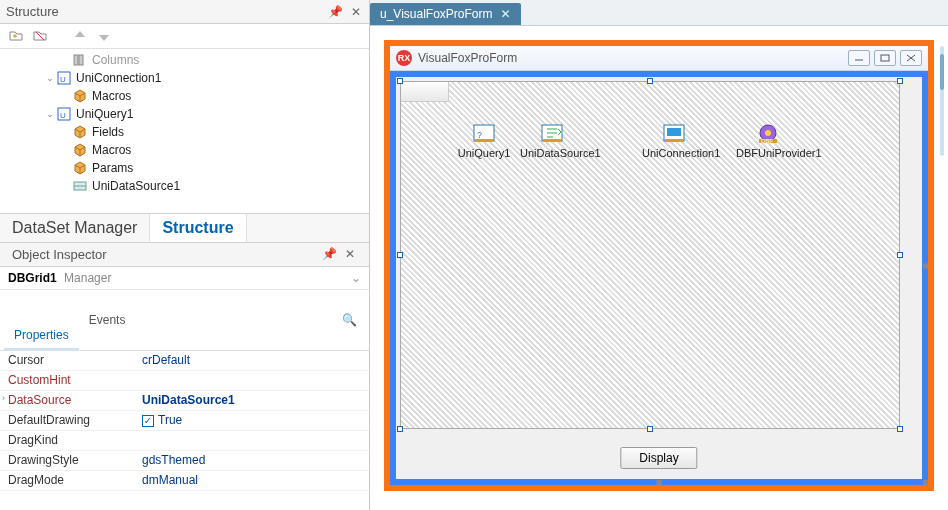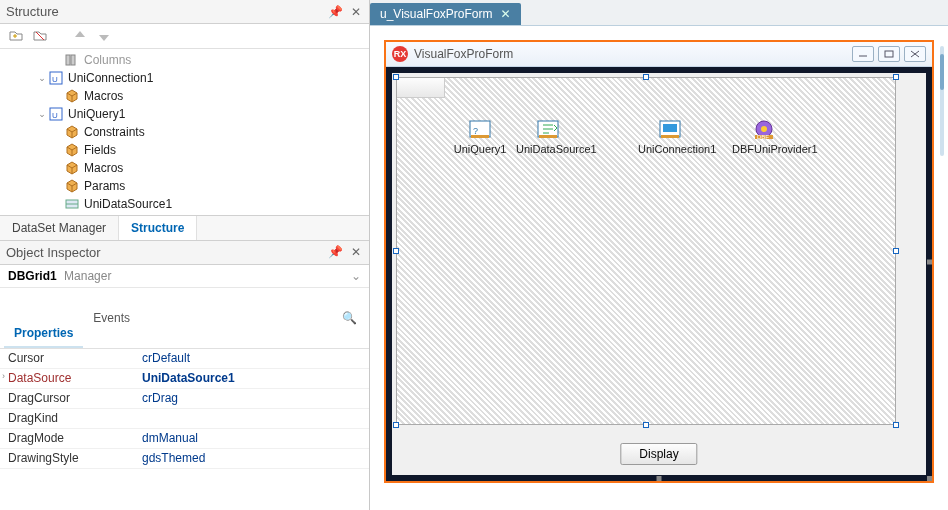--- a/index.html
+++ b/index.html
@@ -60,6 +60,7 @@
   flex: 1;
   overflow: auto;
   padding: 2px 0;
+  margin-left: 8px;
 }
 .tree-row {
   display: flex;

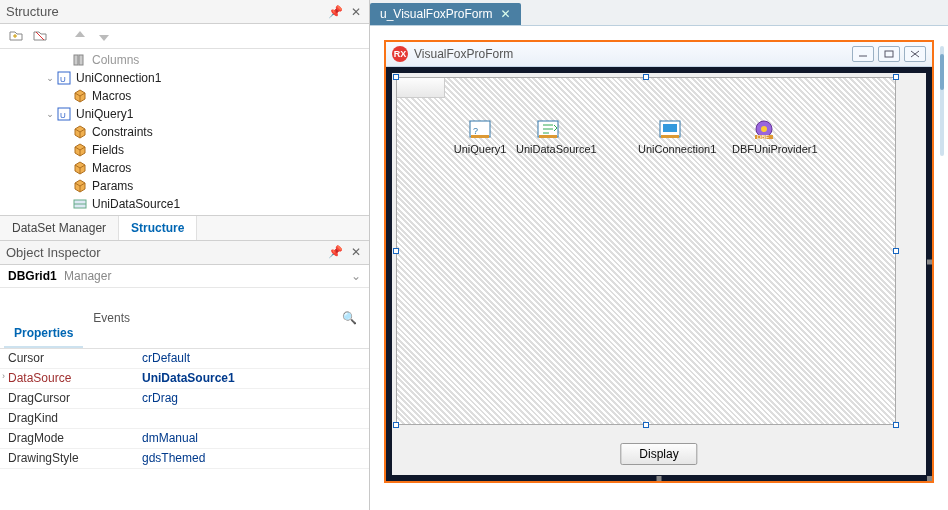--- a/index.html
+++ b/index.html
@@ -207,8 +207,8 @@
   padding: 14px;
 }
 .form-window {
-  border: 2px solid #f97316;
-  background: #0f172a;
+  border: 6px solid #f97316;
+  background: #3b82f6;
   width: 550px;
 }
 .form-titlebar {

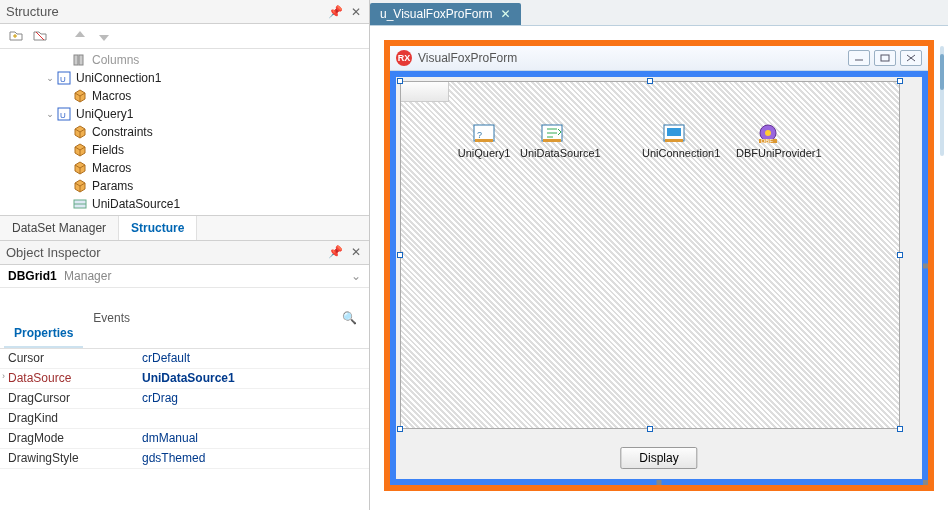--- a/index.html
+++ b/index.html
@@ -359,15 +359,6 @@
             <text x="4" y="12" font-size="8" fill="#36c">U</text>
           </svg></span>
         <span class="tree-label">UniQuery1</span>
-      </div>
-      <div class="tree-row">
-        <span class="tree-indent" style="width: 48px;"></span>
-        <span class="tree-expander"></span>
-        <span class="tree-icon"><svg width="16" height="16">
-            <path d="M8 2l5 3v6l-5 3-5-3V5z" fill="#f0b050" stroke="#b07020"></path>
-            <path d="M3 5l5 3 5-3M8 8v6" stroke="#b07020" fill="none"></path>
-          </svg></span>
-        <span class="tree-label">Constraints</span>
       </div>
       <div class="tree-row">
         <span class="tree-indent" style="width: 48px;"></span>

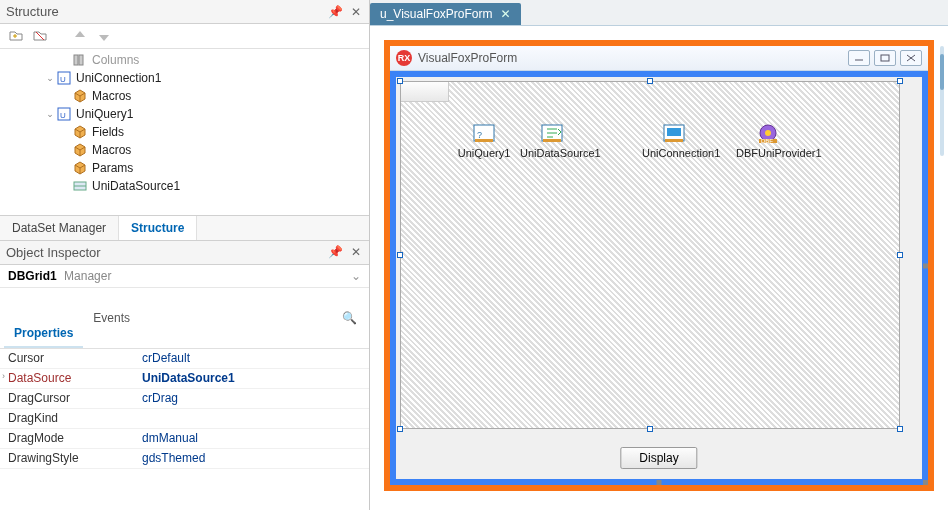--- a/index.html
+++ b/index.html
@@ -93,7 +93,7 @@
 }
 .struct-tab {
   padding: 5px 12px;
-  font-size: 12px;
+  font-size: 16px;
   color: #444;
   cursor: pointer;
   border-right: 1px solid #e0e0e0;

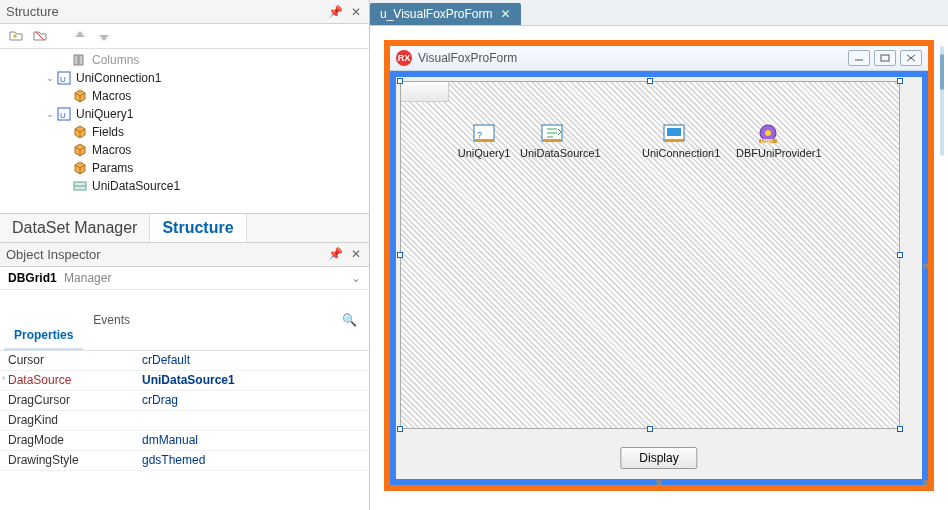--- a/index.html
+++ b/index.html
@@ -109,7 +109,7 @@
   display: flex;
   align-items: center;
   justify-content: space-between;
-  padding: 4px 6px;
+  padding: 4px 12px;
   border-top: 1px solid #d0d0d0;
   border-bottom: 1px solid #d0d0d0;
   background: #f5f5f5;

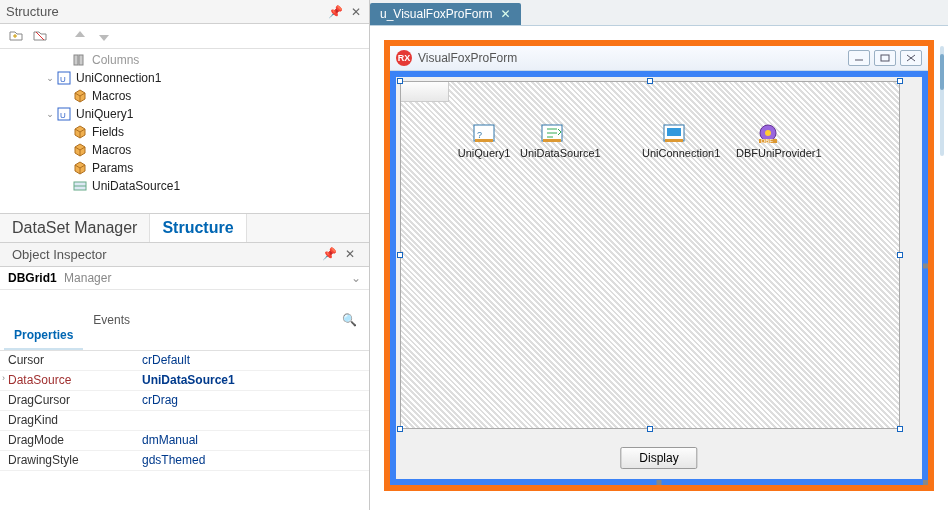--- a/index.html
+++ b/index.html
@@ -136,7 +136,7 @@
 }
 .oi-tab.active {
   color: #0066b3;
-  font-weight: bold;
+  font-weight: normal;
   border-bottom: 2px solid #cde2ef;
   margin-top: 32px;
 }

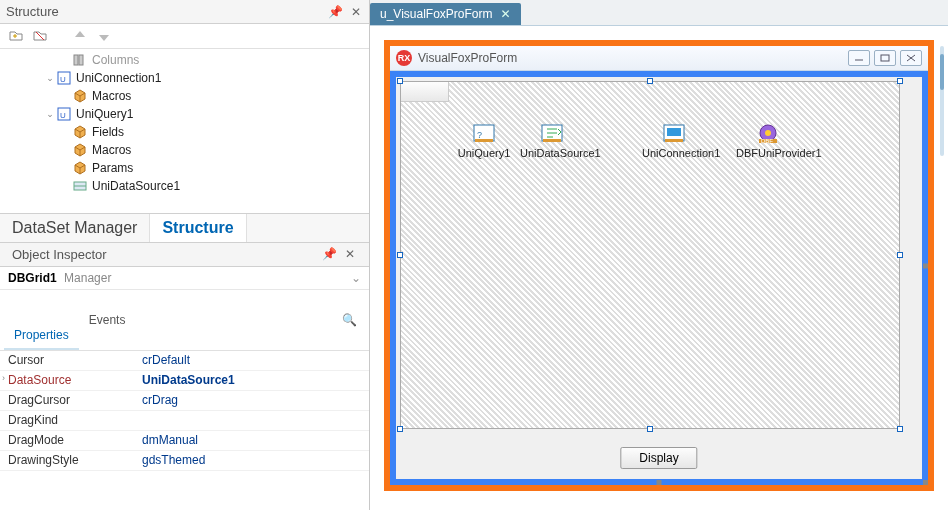--- a/index.html
+++ b/index.html
@@ -430,6 +430,10 @@
       <div class="prop-row">
         <div class="prop-name"><span>Cursor</span></div>
         <div class="prop-val"><span>crDefault</span></div>
+      </div>
+      <div class="prop-row">
+        <div class="prop-name red"><span>CustomHint</span></div>
+        <div class="prop-val"><span></span></div>
       </div>
       <div class="prop-row">
         <div class="prop-name red"><span class="exp">›</span><span>DataSource</span></div>

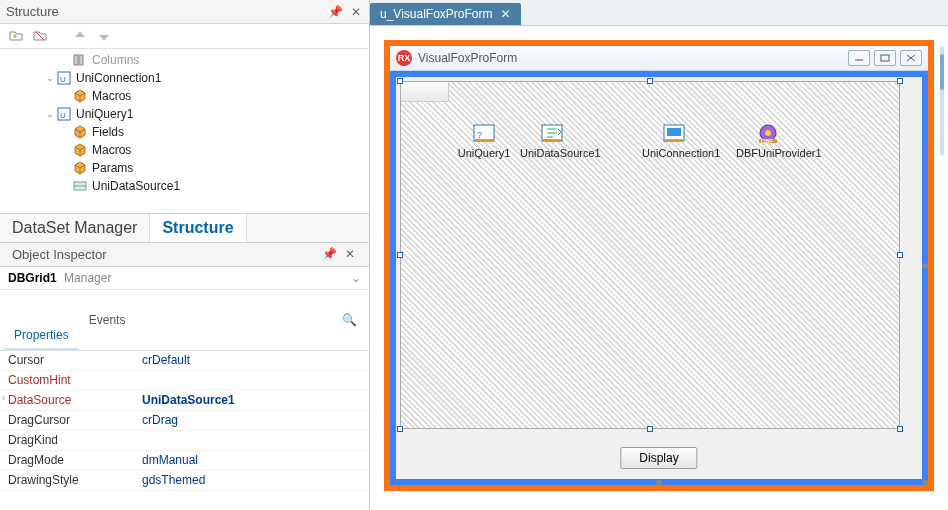--- a/index.html
+++ b/index.html
@@ -438,6 +438,10 @@
       <div class="prop-row">
         <div class="prop-name red"><span class="exp">›</span><span>DataSource</span></div>
         <div class="prop-val bold"><span>UniDataSource1</span></div>
+      </div>
+      <div class="prop-row">
+        <div class="prop-name"><span>DefaultDrawing</span></div>
+        <div class="prop-val"><span class="checkbox">✓</span><span>True</span></div>
       </div>
       <div class="prop-row">
         <div class="prop-name"><span>DragCursor</span></div>

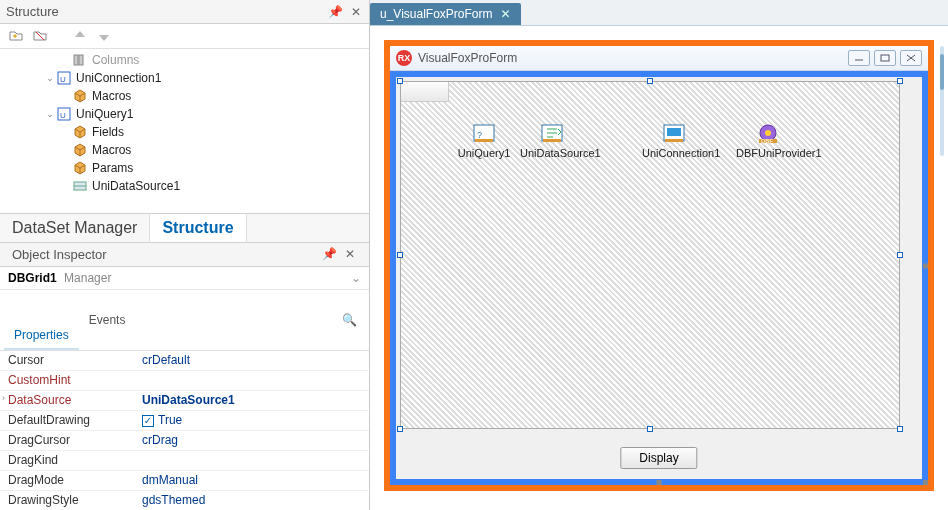--- a/index.html
+++ b/index.html
@@ -442,10 +442,6 @@
       <div class="prop-row">
         <div class="prop-name"><span>DefaultDrawing</span></div>
         <div class="prop-val"><span class="checkbox">✓</span><span>True</span></div>
-      </div>
-      <div class="prop-row">
-        <div class="prop-name"><span>DragCursor</span></div>
-        <div class="prop-val"><span>crDrag</span></div>
       </div>
       <div class="prop-row">
         <div class="prop-name"><span>DragKind</span></div>

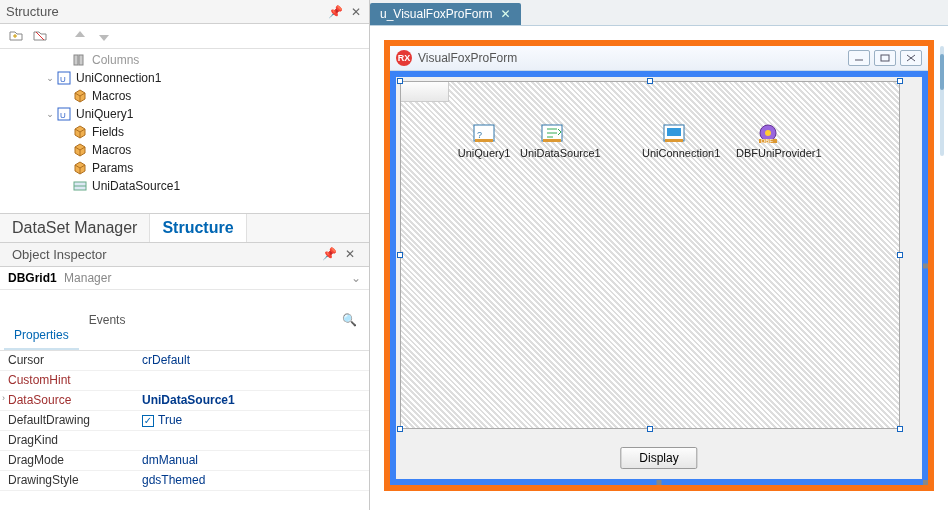--- a/index.html
+++ b/index.html
@@ -447,12 +447,12 @@
         <div class="prop-name"><span>DragKind</span></div>
       </div>
       <div class="prop-row">
+        <div class="prop-name"><span>DrawingStyle</span></div>
+        <div class="prop-val"><span>gdsThemed</span></div>
+      </div>
+      <div class="prop-row">
         <div class="prop-name"><span>DragMode</span></div>
         <div class="prop-val"><span>dmManual</span></div>
-      </div>
-      <div class="prop-row">
-        <div class="prop-name"><span>DrawingStyle</span></div>
-        <div class="prop-val"><span>gdsThemed</span></div>
       </div>
     </div>
 </div>

